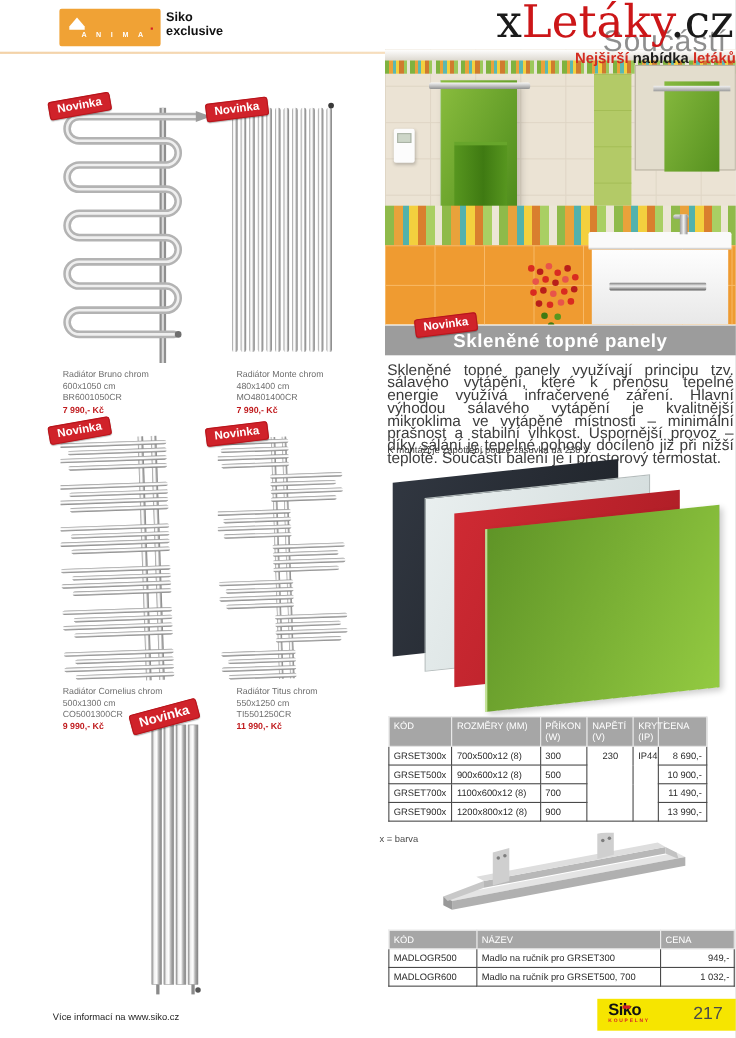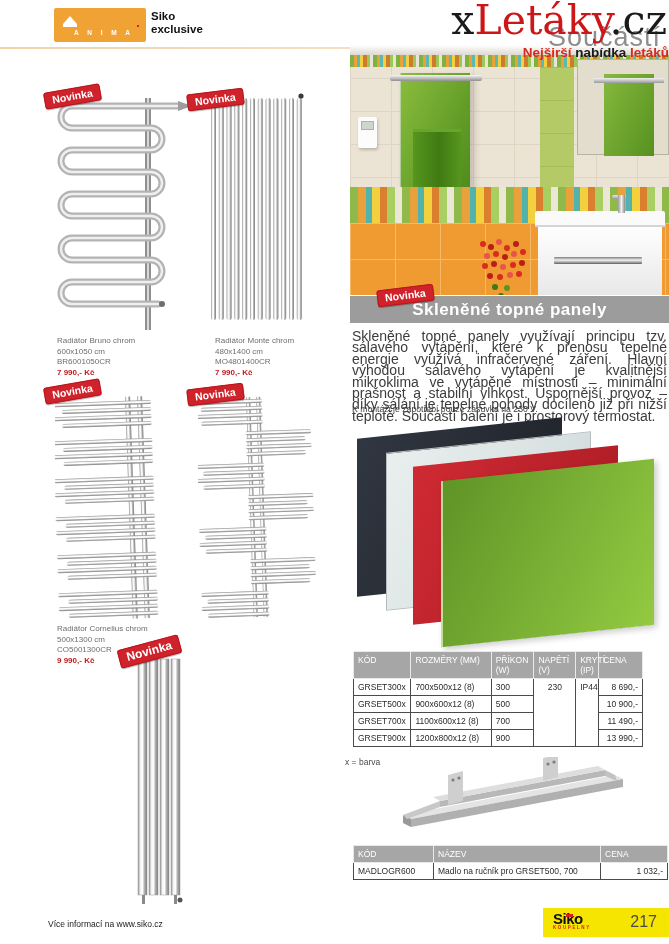--- a/index.html
+++ b/index.html
@@ -296,6 +296,12 @@
     <div>CO5001300CR</div>
     <div class="price">9 990,- Kč</div>
   </div>
+  <div class="prod-label" style="left:215px;top:624px">
+    <div>Radiátor Titus chrom</div>
+    <div>550x1250 cm</div>
+    <div>TI5501250CR</div>
+    <div class="price">11 990,- Kč</div>
+  </div>
 
   <div class="abs" id="photo">
     <div class="abs tilegrid"></div>

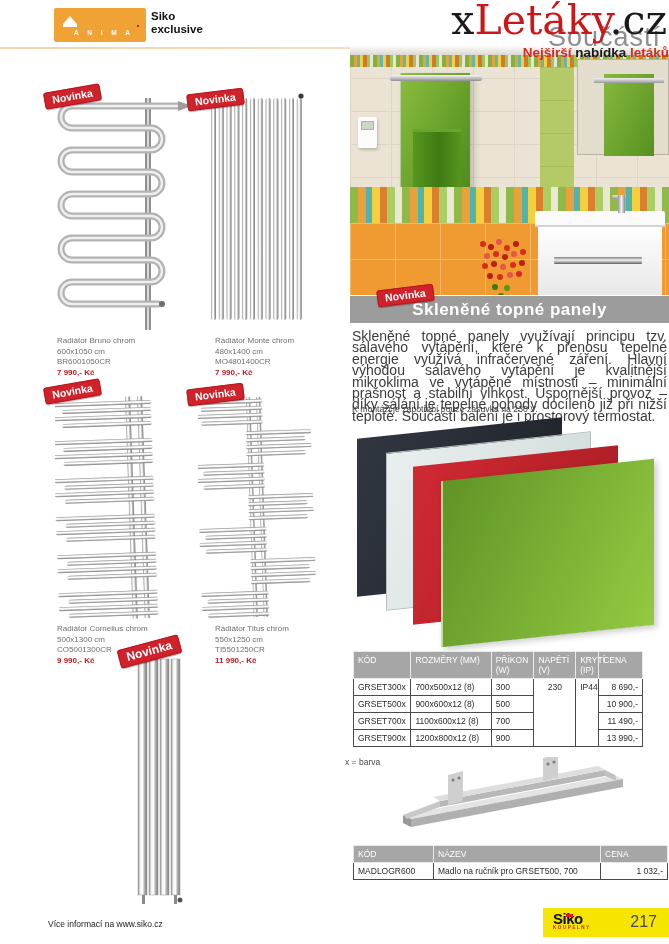--- a/index.html
+++ b/index.html
@@ -411,6 +411,11 @@
       </thead>
       <tbody>
         <tr>
+          <td class="c0">MADLOGR500</td>
+          <td class="c1">Madlo na ručník pro GRSET300</td>
+          <td class="c2">949,-</td>
+        </tr>
+        <tr>
           <td class="c0">MADLOGR600</td>
           <td class="c1">Madlo na ručník pro GRSET500, 700</td>
           <td class="c2">1 032,-</td>

